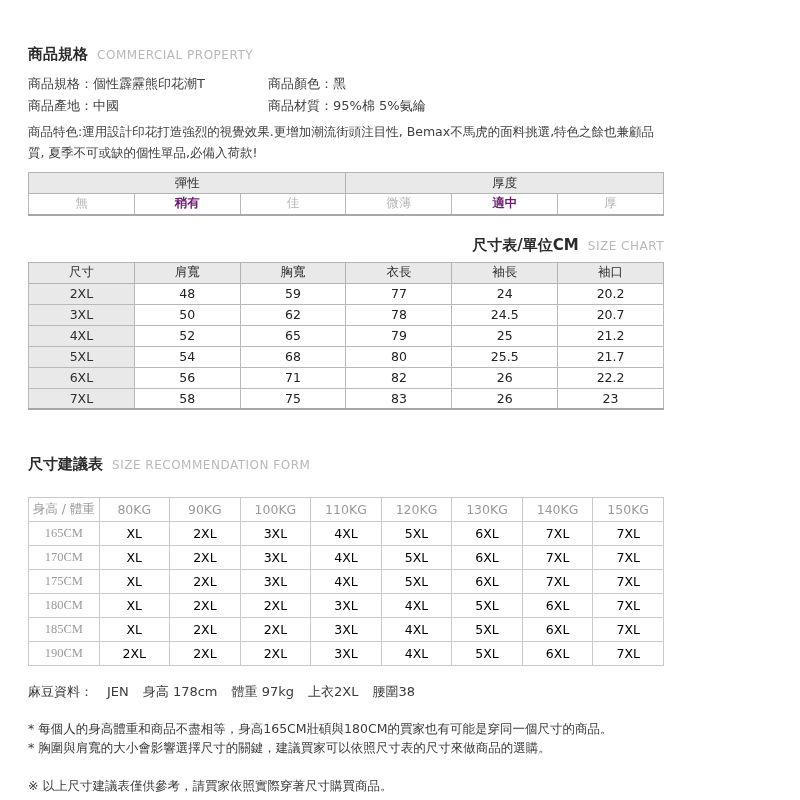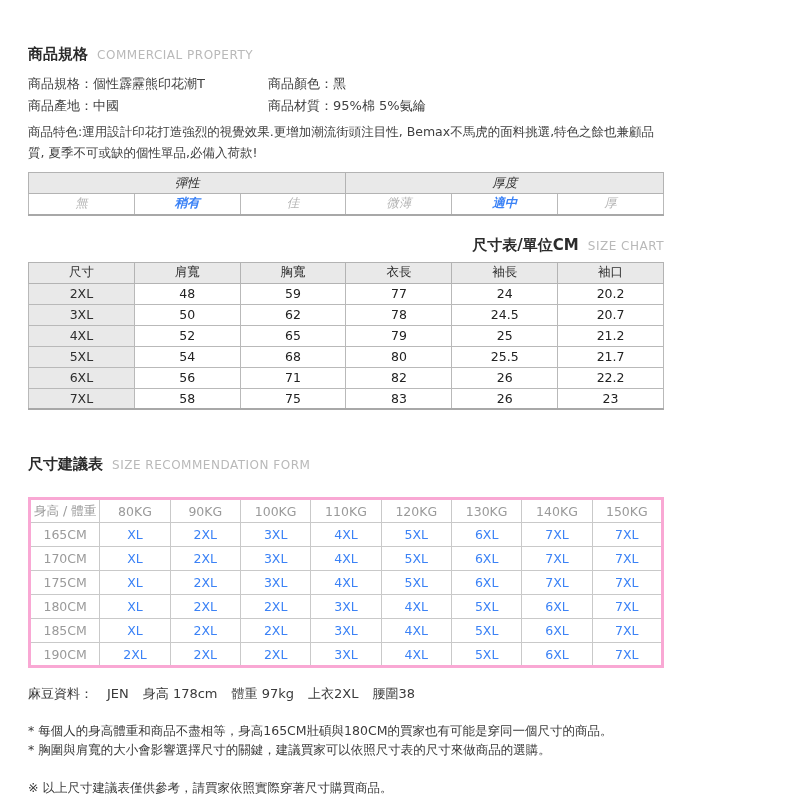--- a/index.html
+++ b/index.html
@@ -23,7 +23,7 @@
   table { width:100%; border-collapse:collapse; table-layout:fixed; text-align:center; }
 
   
-  .attr-table { margin-top:9px; border:1px solid #a8a8a8; border-bottom-width:2px;font-style:italic; }
+  .attr-table { margin-top:9px; border:1px solid #a8a8a8; border-bottom-width:2px; }
   .attr-table th { background:#e9e9e9; border:1px solid #b3b3b3; height:21px; font-size:12.5px; font-weight:normal; color:#2e2e2e; }
   .attr-table td { border:1px solid #b9b9b9; height:21px; font-size:12.5px; color:#b5b5b5; background:#fff; }
   .attr-table td.sel { color:#3b82f6; font-weight:bold; }

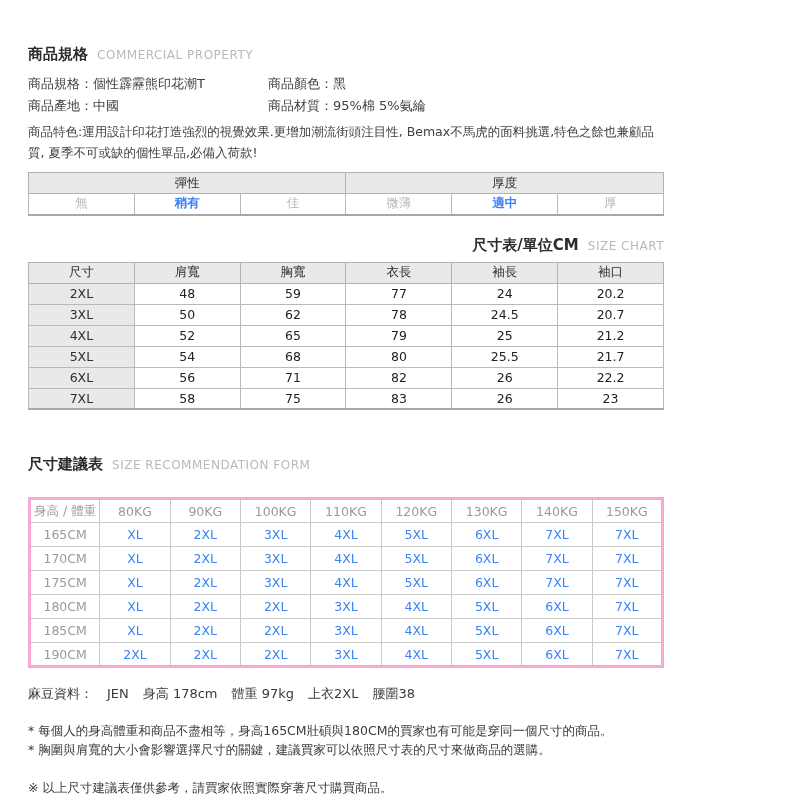--- a/index.html
+++ b/index.html
@@ -26,7 +26,7 @@
   .attr-table { margin-top:9px; border:1px solid #a8a8a8; border-bottom-width:2px; }
   .attr-table th { background:#e9e9e9; border:1px solid #b3b3b3; height:21px; font-size:12.5px; font-weight:normal; color:#2e2e2e; }
   .attr-table td { border:1px solid #b9b9b9; height:21px; font-size:12.5px; color:#b5b5b5; background:#fff; }
-  .attr-table td.sel { color:#3b82f6; font-weight:bold; }
+  .attr-table td.sel { color:#701a75; font-weight:bold; }
 
   
   .sc-title { margin-top:19px; margin-bottom:7px;text-align:right; }

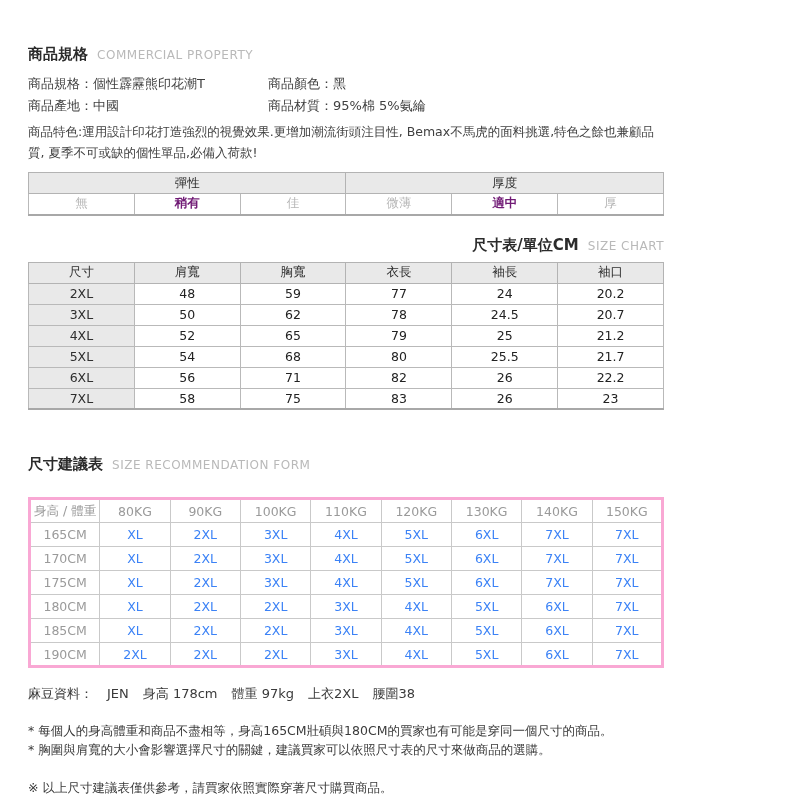--- a/index.html
+++ b/index.html
@@ -37,7 +37,7 @@
 
   
   .rec-title { margin-top:44px; margin-bottom:23px; }
-  .rec-table { border:3px solid #f9a8d4; }
+  .rec-table { border:1px solid #f9a8d4; }
   .rec-table th { border:1px solid #c9c9c9; height:24px; font-size:12.5px; font-weight:normal; color:#9a9a9a; background:#fff; }
   .rec-table td { border:1px solid #c9c9c9; height:24px; font-size:12.5px; color:#3b82f6; background:#fff; }
   .rec-table td.muted { color:#9a9a9a; }

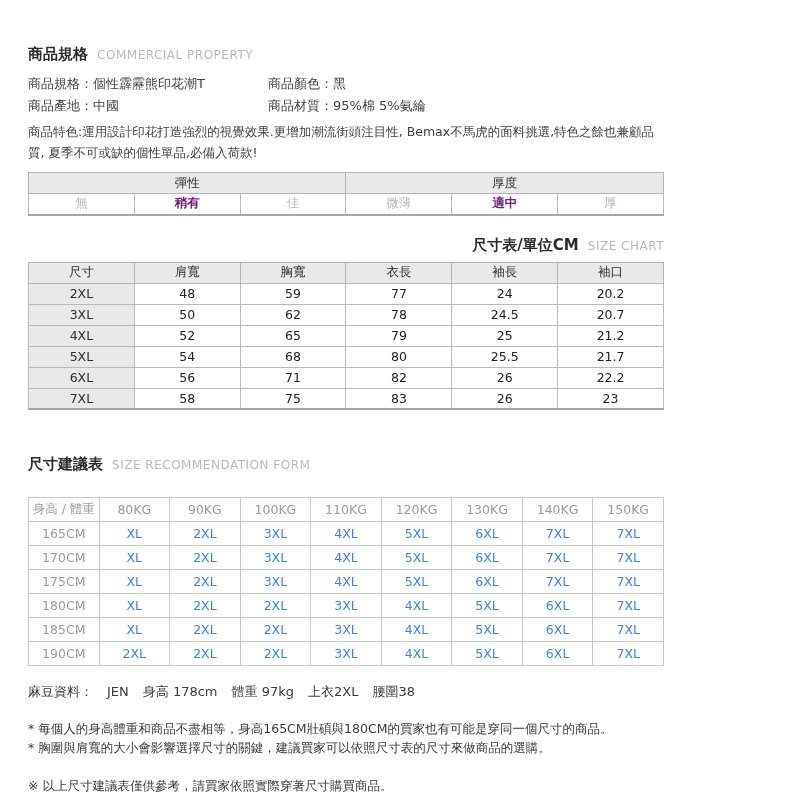--- a/index.html
+++ b/index.html
@@ -40,7 +40,7 @@
   .rec-table { border:1px solid #f9a8d4; }
   .rec-table th { border:1px solid #c9c9c9; height:24px; font-size:12.5px; font-weight:normal; color:#9a9a9a; background:#fff; }
   .rec-table td { border:1px solid #c9c9c9; height:24px; font-size:12.5px; color:#3b82f6; background:#fff; }
-  .rec-table td.muted { color:#9a9a9a; }
+  .rec-table td.muted { color:#9a9a9a;font-family:Liberation Serif, serif; }
 
   
   .model-line { margin-top:17px; font-size:13px; color:#3a3a3a; height:19px; }

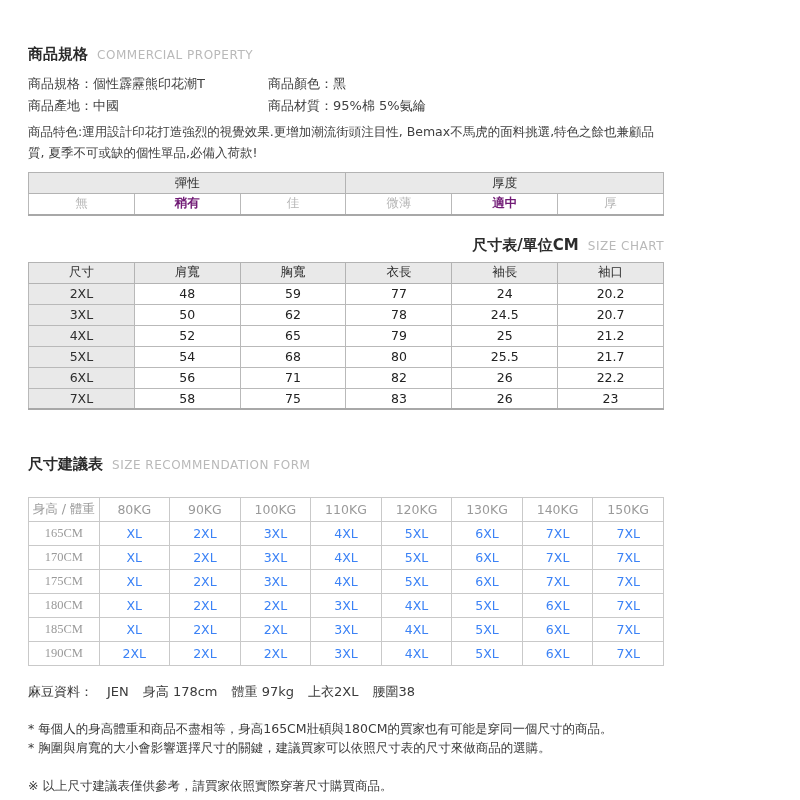--- a/index.html
+++ b/index.html
@@ -39,7 +39,7 @@
   .rec-title { margin-top:44px; margin-bottom:23px; }
   .rec-table { border:1px solid #f9a8d4; }
   .rec-table th { border:1px solid #c9c9c9; height:24px; font-size:12.5px; font-weight:normal; color:#9a9a9a; background:#fff; }
-  .rec-table td { border:1px solid #c9c9c9; height:24px; font-size:12.5px; color:#3b82f6; background:#fff; }
+  .rec-table td { border:1px solid #c9c9c9; height:24px; font-size:12.5px; color:#000000; background:#fff; }
   .rec-table td.muted { color:#9a9a9a;font-family:Liberation Serif, serif; }
 
   

